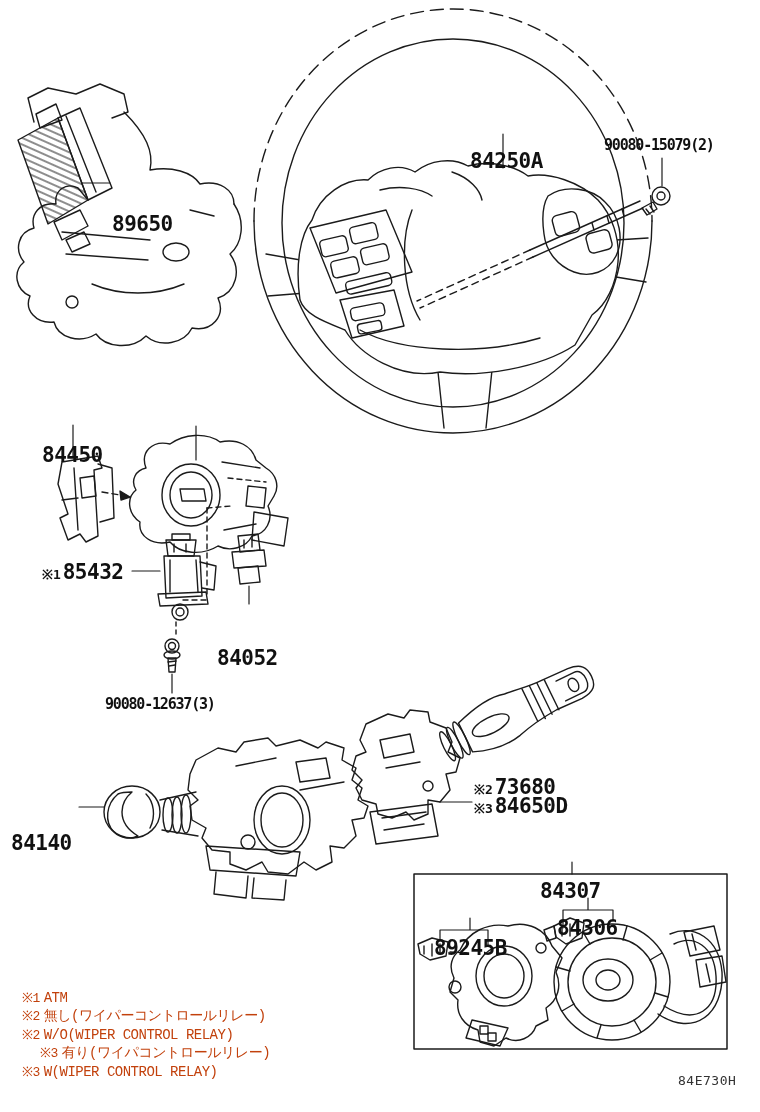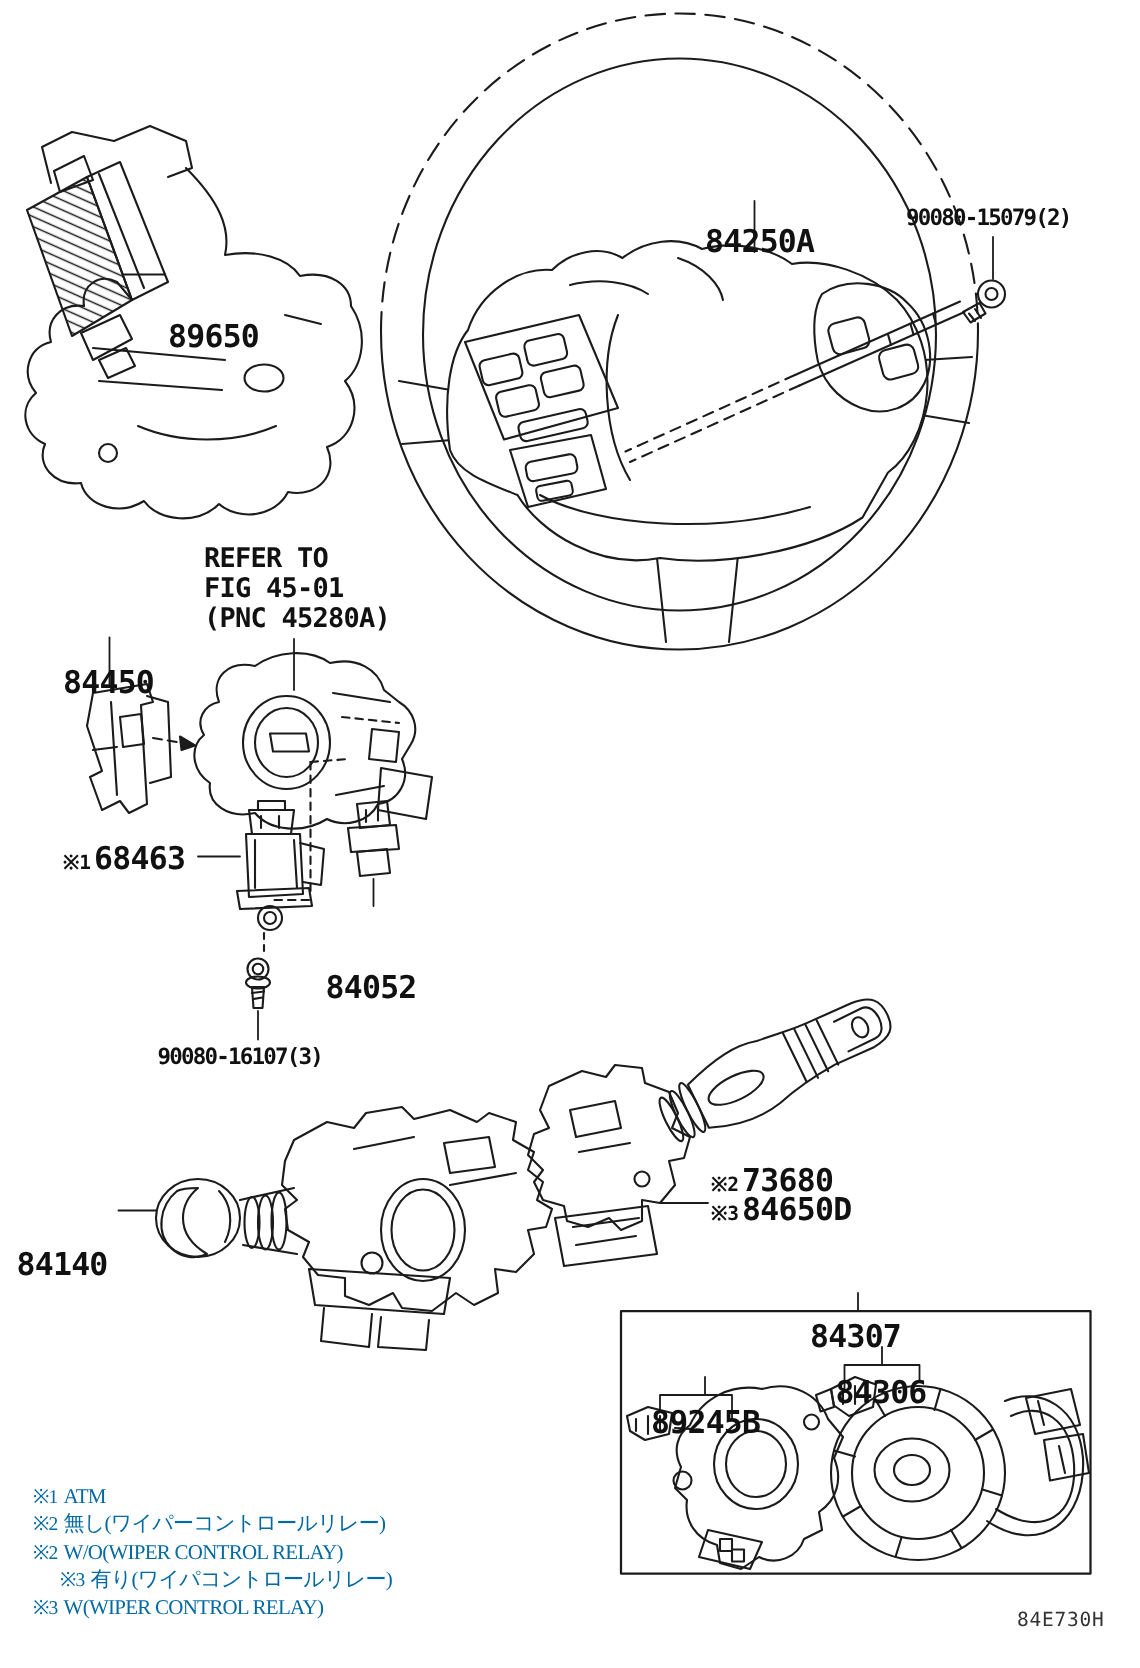--- a/index.html
+++ b/index.html
@@ -294,11 +294,6 @@
 <div class="lbl num" style="left:470px;top:109px">84250A</div>
 <div class="lbl numsm" style="left:604px;top:136px">90080-15079(2)</div>
 
-<div class="lbl refer" style="left:136px;top:363px">
-  <div>REFER TO</div>
-  <div>FIG 45-01</div>
-  <div>(PNC 45280A)</div>
-</div>
 
 <div class="lbl num" style="left:42px;top:403px">84450</div>
 

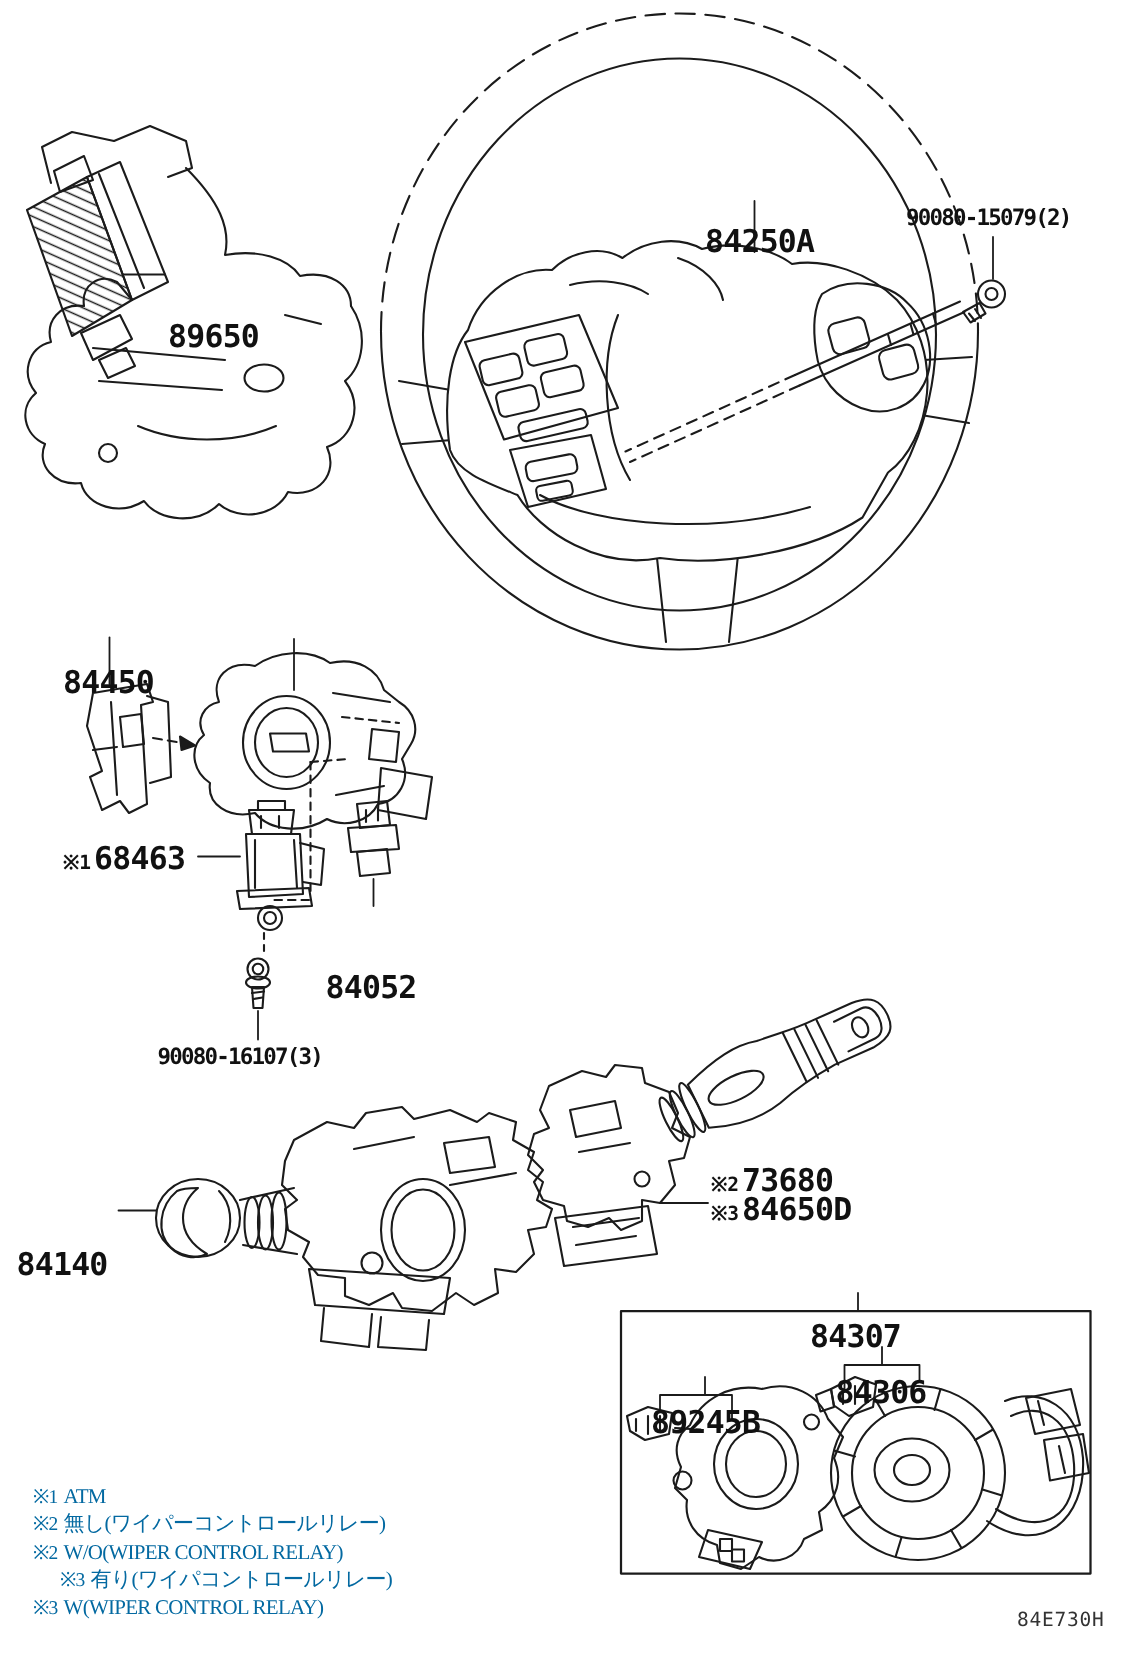--- a/index.html
+++ b/index.html
@@ -298,7 +298,7 @@
 <div class="lbl num" style="left:42px;top:403px">84450</div>
 
 <div class="lbl" style="left:42px;top:560px">
-  <span class="mk">※1</span><span class="num">68463</span>
+  <span class="mk">※1</span><span class="num">85432</span>
 </div>
 
 <div class="lbl num" style="left:217px;top:606px">84052</div>

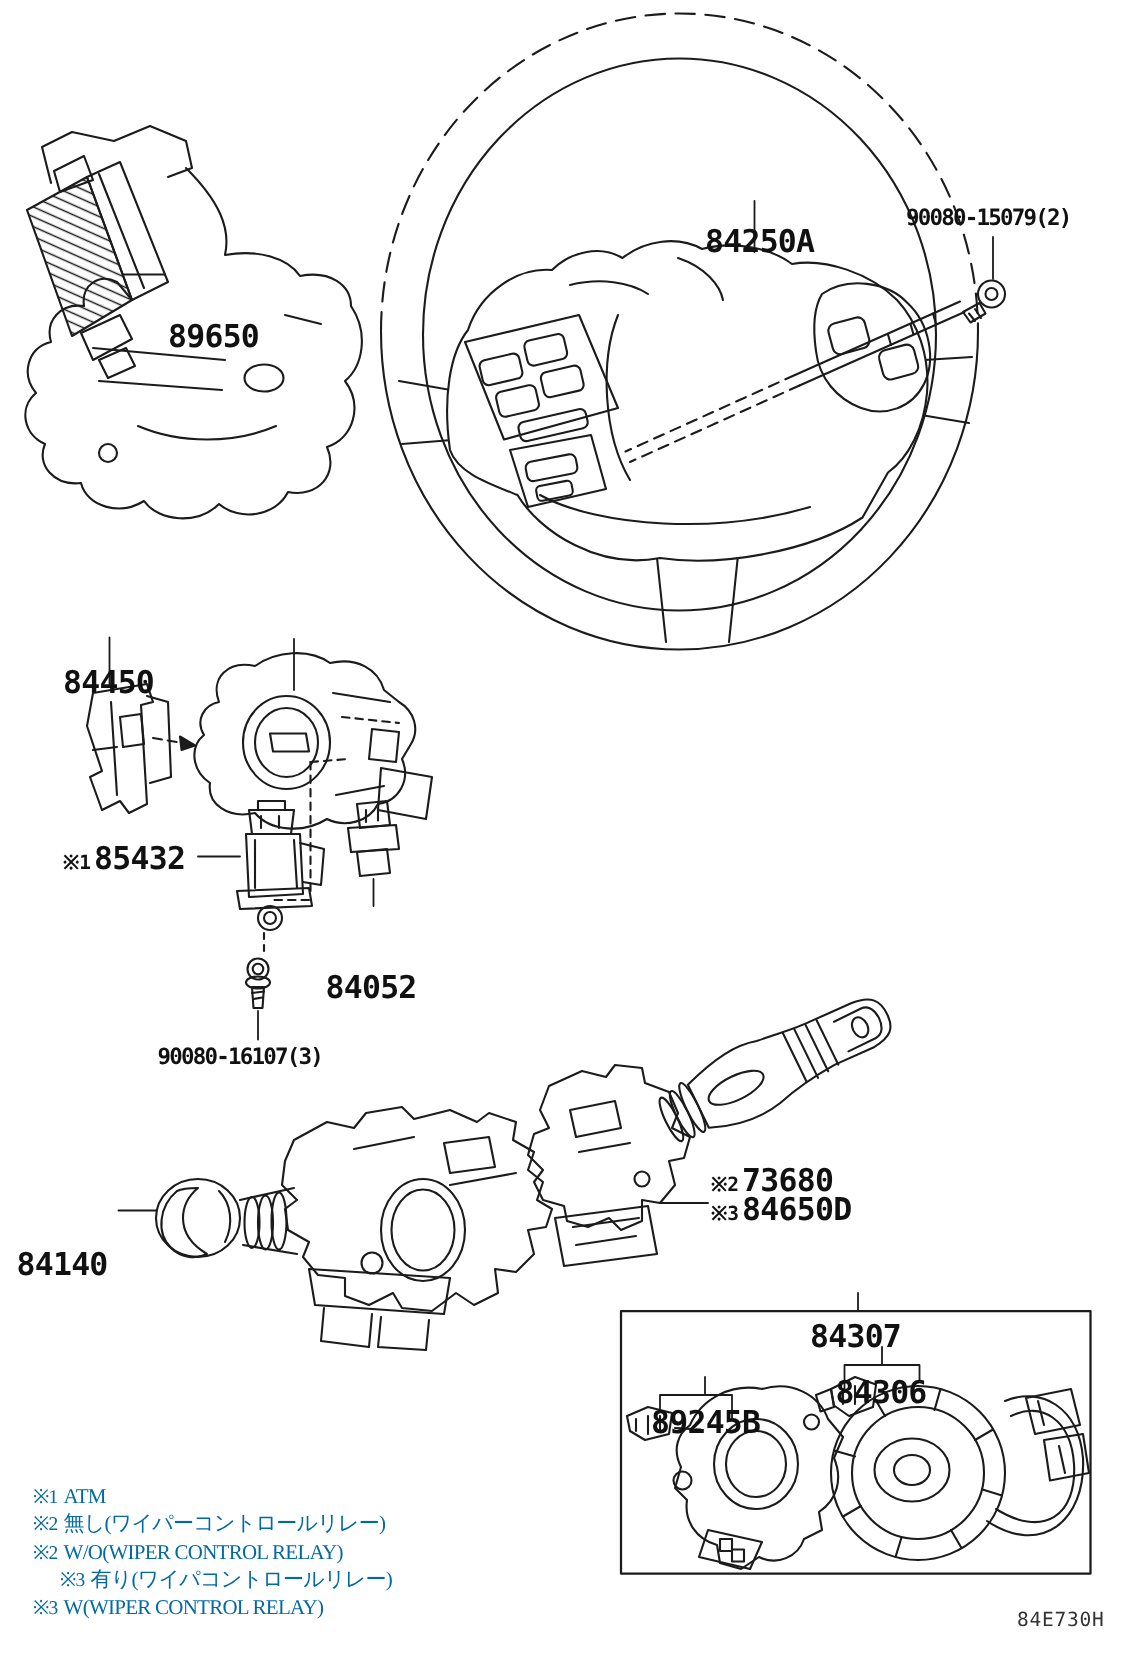--- a/index.html
+++ b/index.html
@@ -302,7 +302,7 @@
 </div>
 
 <div class="lbl num" style="left:217px;top:606px">84052</div>
-<div class="lbl numsm" style="left:105px;top:695px">90080-16107(3)</div>
+<div class="lbl numsm" style="left:105px;top:695px">90080-12637(3)</div>
 <div class="lbl num" style="left:11px;top:791px">84140</div>
 
 <div class="lbl row2" style="left:474px;top:778px">

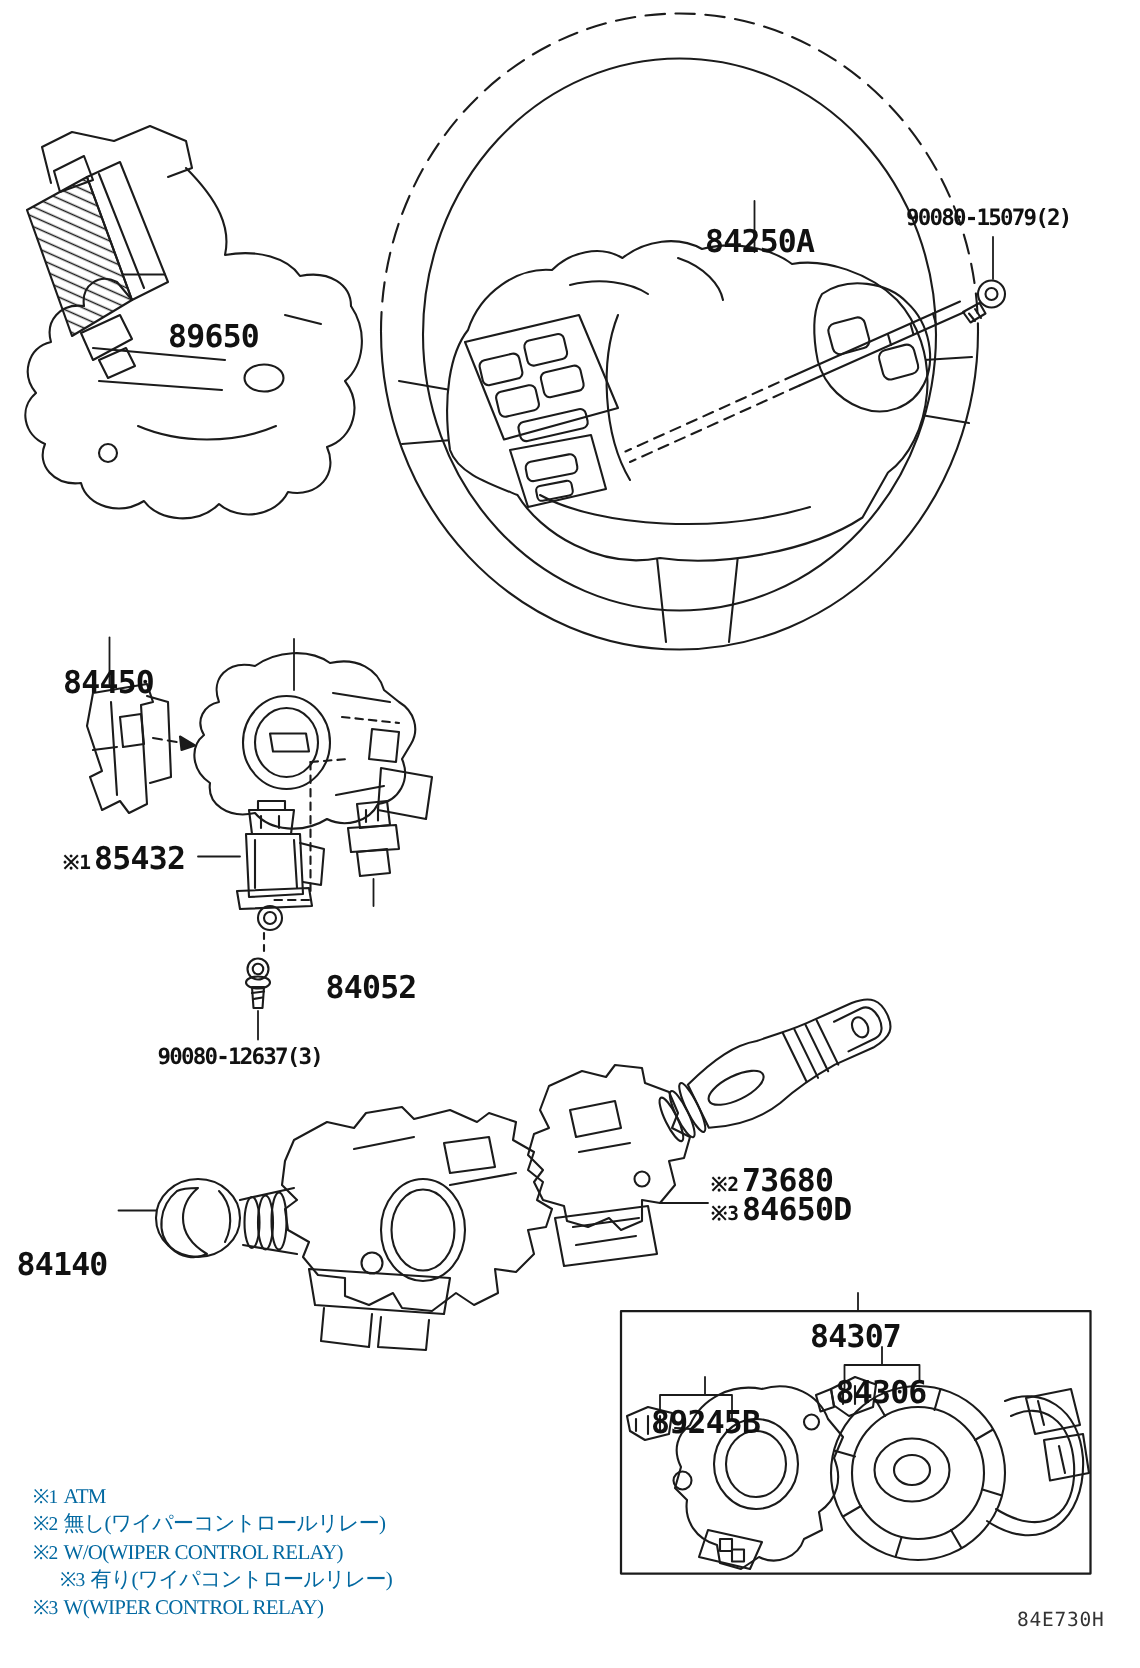--- a/index.html
+++ b/index.html
@@ -13,7 +13,7 @@
   .mk{font-size:13px;font-weight:bold;margin-right:2px;}
   .refer{font-size:18px;line-height:20px;letter-spacing:-0.5px;}
   .fnote{position:absolute;font-size:14px;font-weight:normal;letter-spacing:-0.5px;
-         color:#0369a1;white-space:nowrap;font-family:Liberation Serif, serif;}
+         color:#c2410c;white-space:nowrap;font-family:Liberation Mono, monospace;}
   .fnote .fm{font-size:13px;margin-right:4px;}
   #figcode{position:absolute;left:678px;top:1073px;font-size:13px;color:#333;
            font-weight:normal;letter-spacing:0.5px;}

